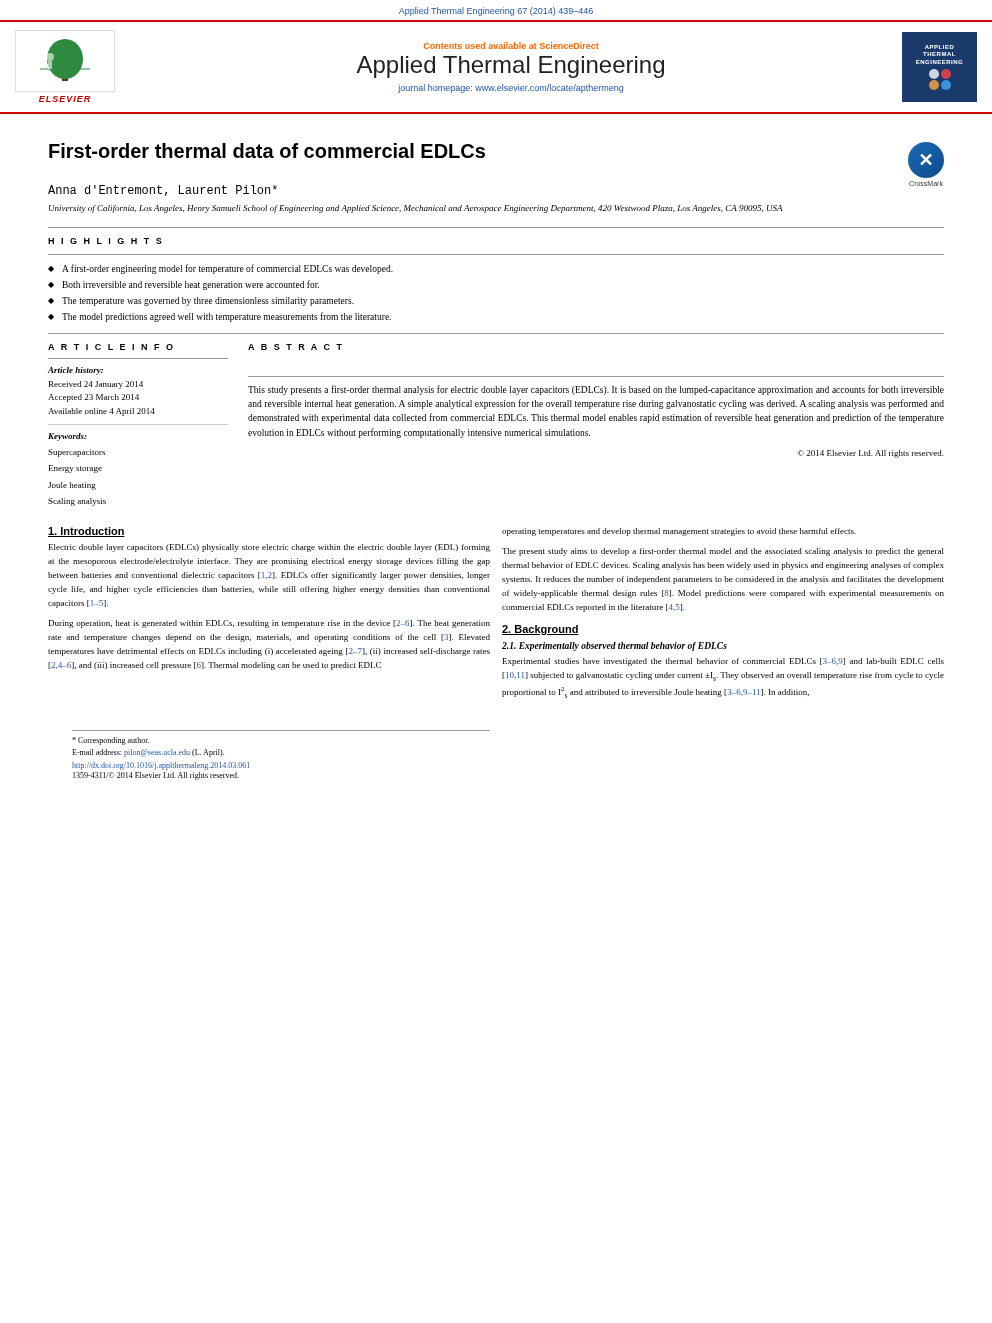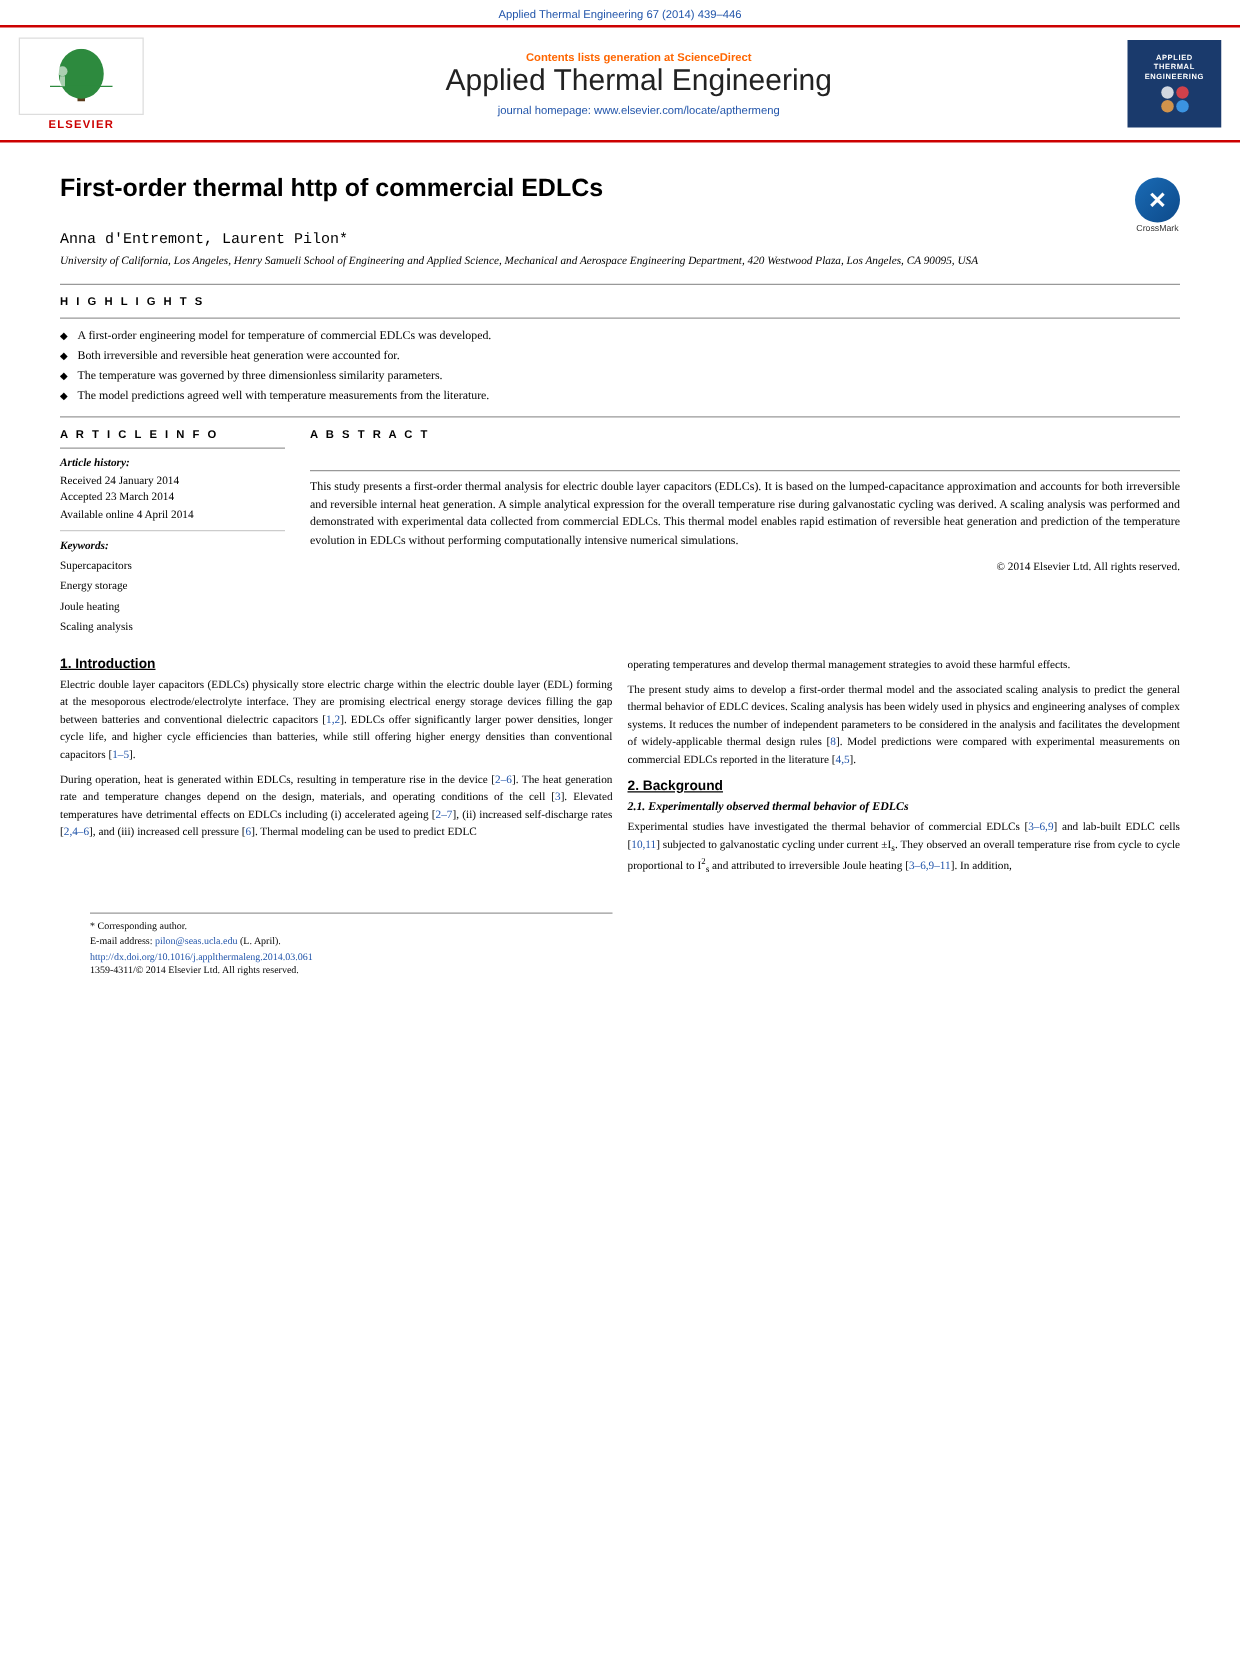--- a/index.html
+++ b/index.html
@@ -401,7 +401,7 @@
 
     <div class="journal-header-center">
       <div class="sciencedirect-link">
-        <span>Contents lists generation at </span><span style="color:#f60;font-weight:bold;">ScienceDirect</span>
+        <span>Contents used available at </span><span style="color:#f60;font-weight:bold;">ScienceDirect</span>
       </div>
       <div class="journal-title">Applied Thermal Engineering</div>
       <div class="journal-homepage">journal homepage: www.elsevier.com/locate/apthermeng</div>

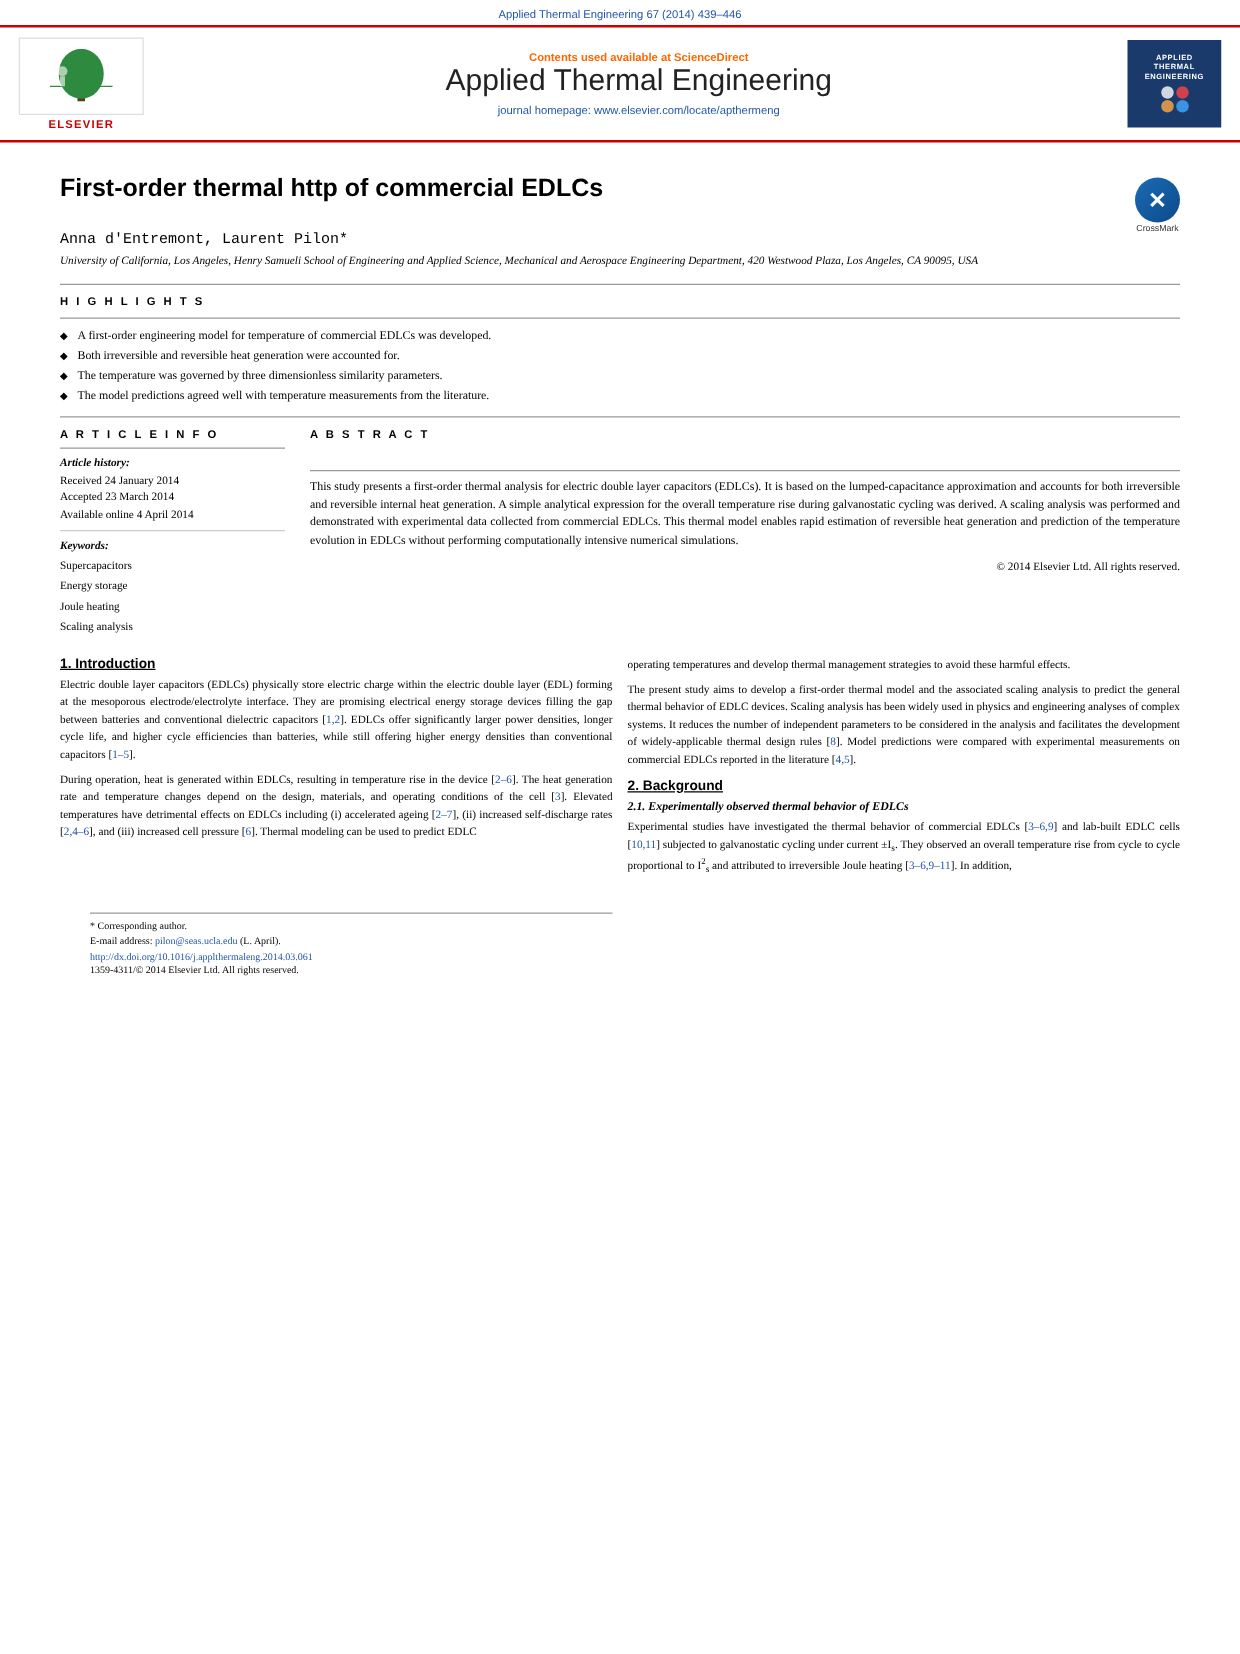--- a/index.html
+++ b/index.html
@@ -52,6 +52,7 @@
       display: flex;
       flex-direction: column;
       align-items: center;
+      font-style: italic;
     }
     .elsevier-text {
       font-size: 9px;

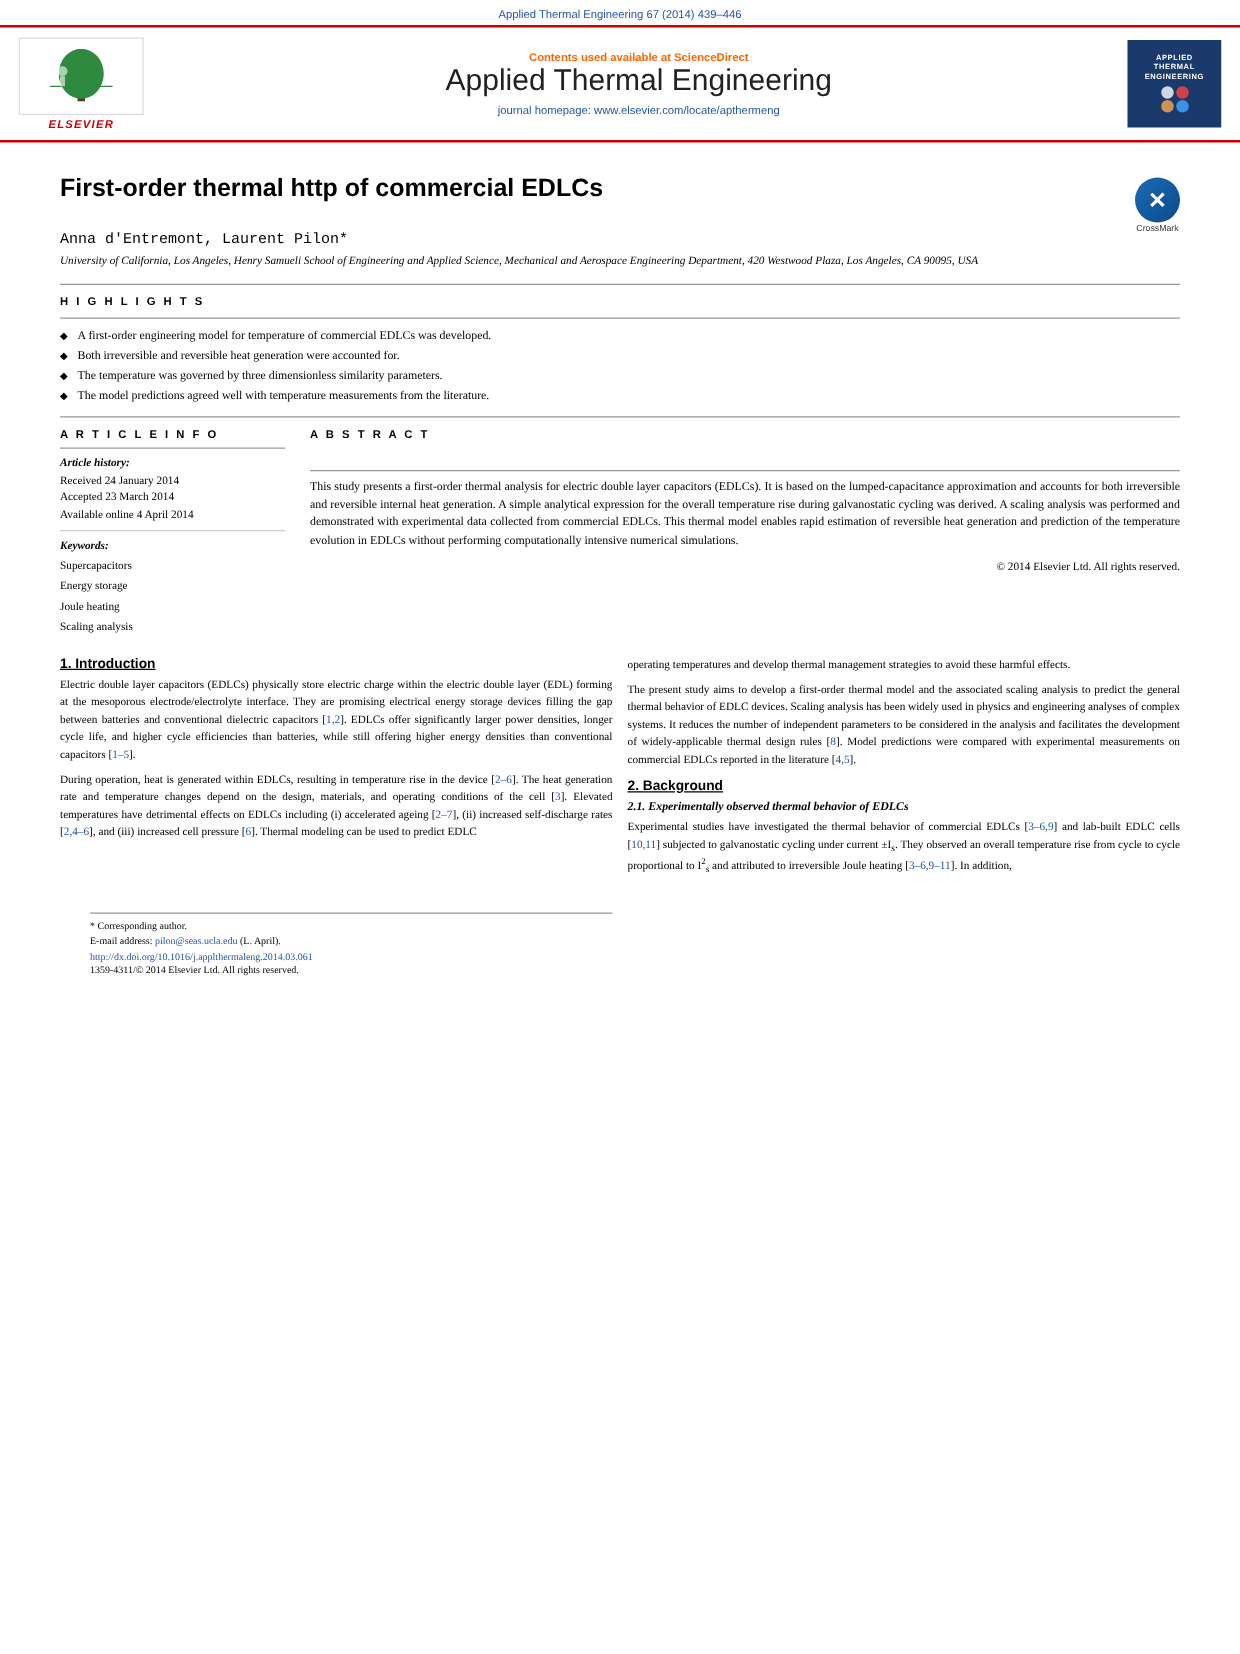--- a/index.html
+++ b/index.html
@@ -428,7 +428,7 @@
   <div class="main-content">
 
     <div class="article-title-section" style="margin-top:10px;">
-      <div class="article-title">First-order thermal http of commercial EDLCs</div>
+      <div class="article-title">First-order thermal data of commercial EDLCs</div>
       <div class="crossmark">
         <div class="crossmark-circle">
           <span class="crossmark-x">✕</span>

